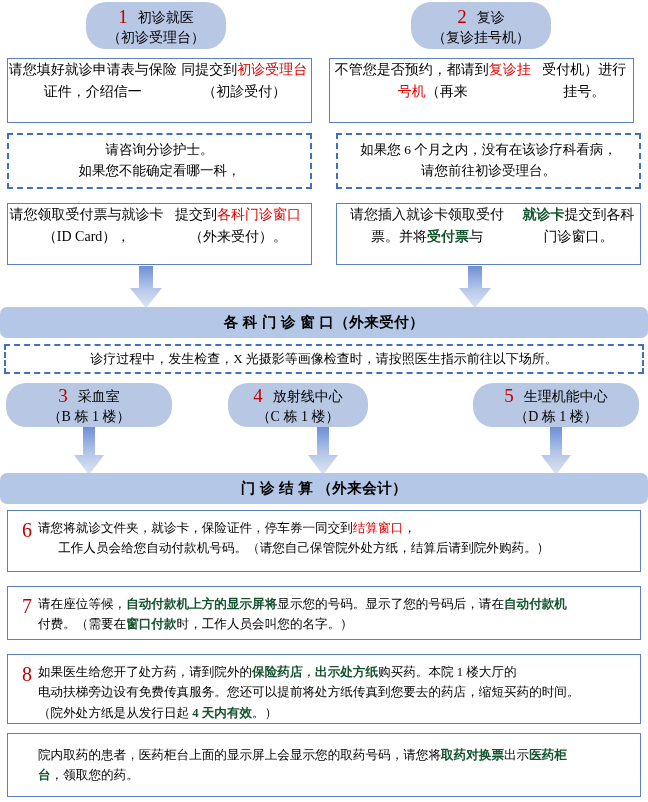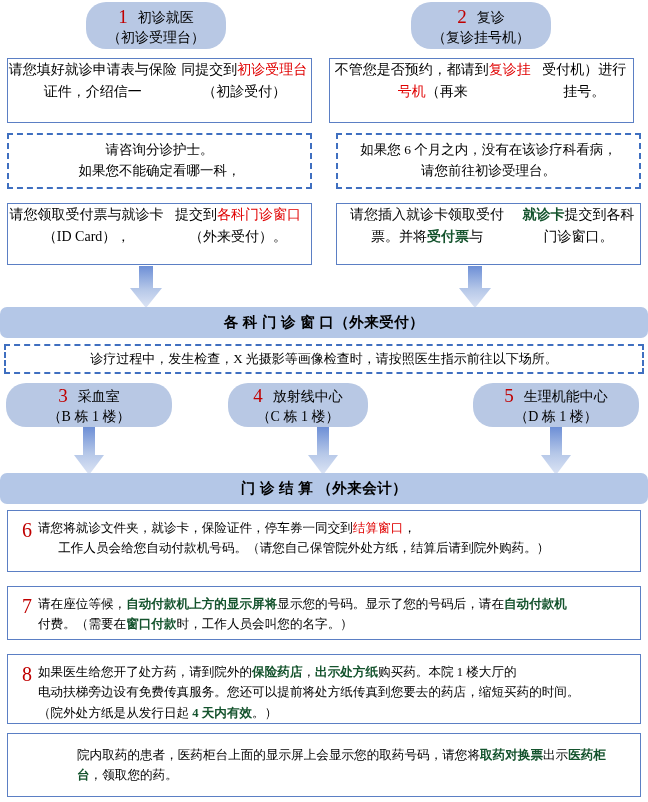--- a/index.html
+++ b/index.html
@@ -253,7 +253,7 @@
   </div>
 </div>
 
-<div class="para-box" style="left:7px; top:733px; width:634px; height:64px; align-items:center;gap:39px;">
+<div class="para-box" style="left:7px; top:733px; width:634px; height:64px; align-items:center;">
   <div class="para-num"></div>
   <div class="para-body" style="padding-top:0; padding-bottom:0;">
     <span>院内取药的患者，医药柜台上面的显示屏上会显示您的取药号码，请您将</span><span class="red-b">取药对换票</span><span>出示</span><span class="red-b">医药柜</span><br>

